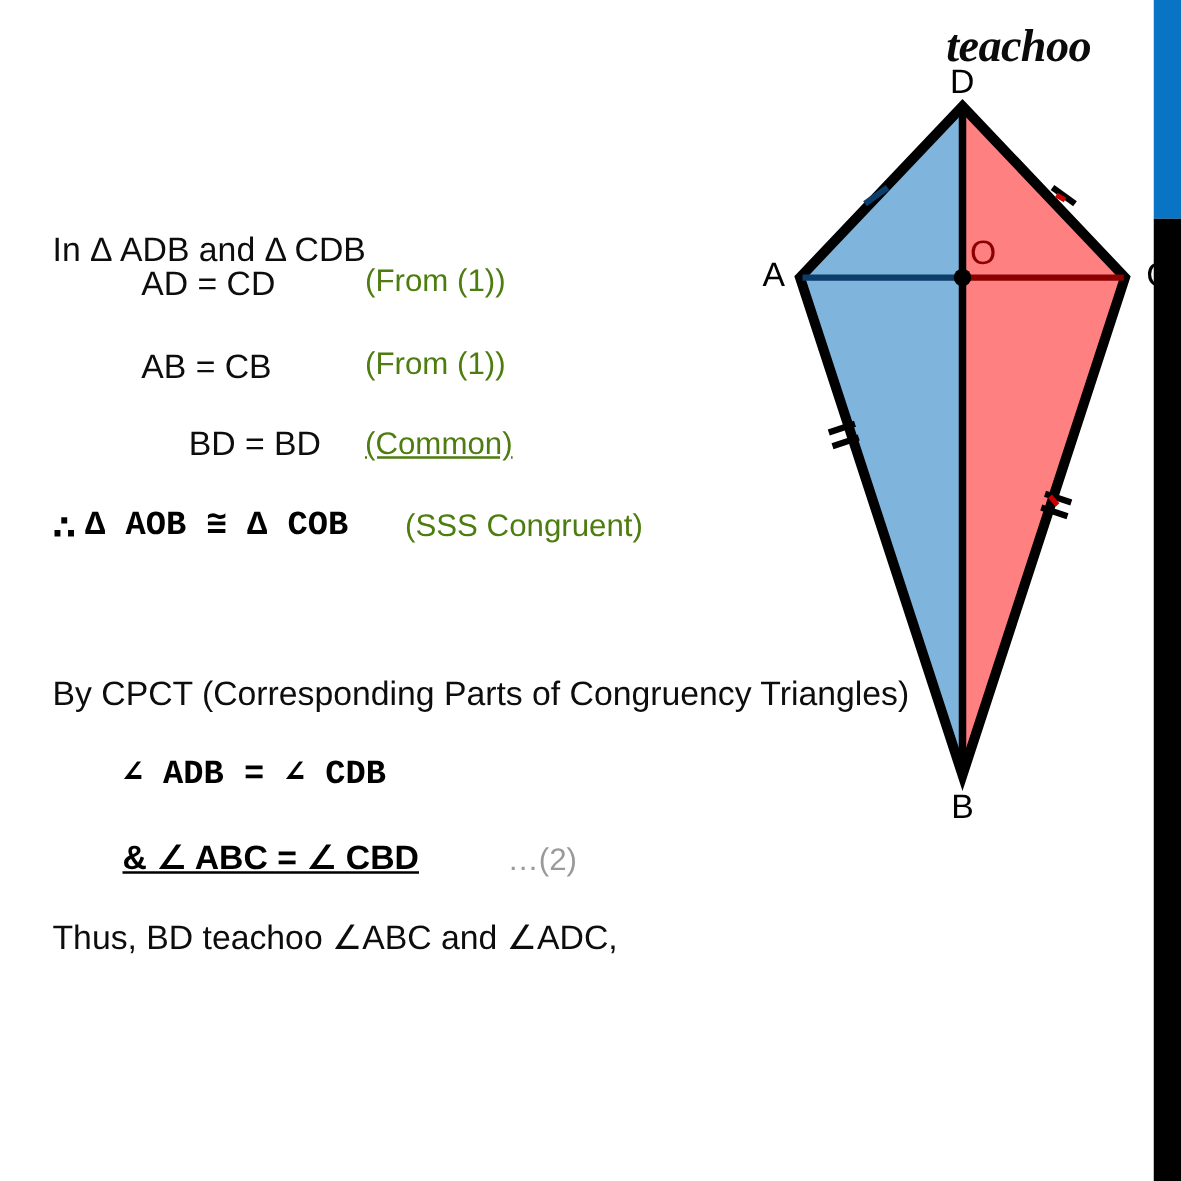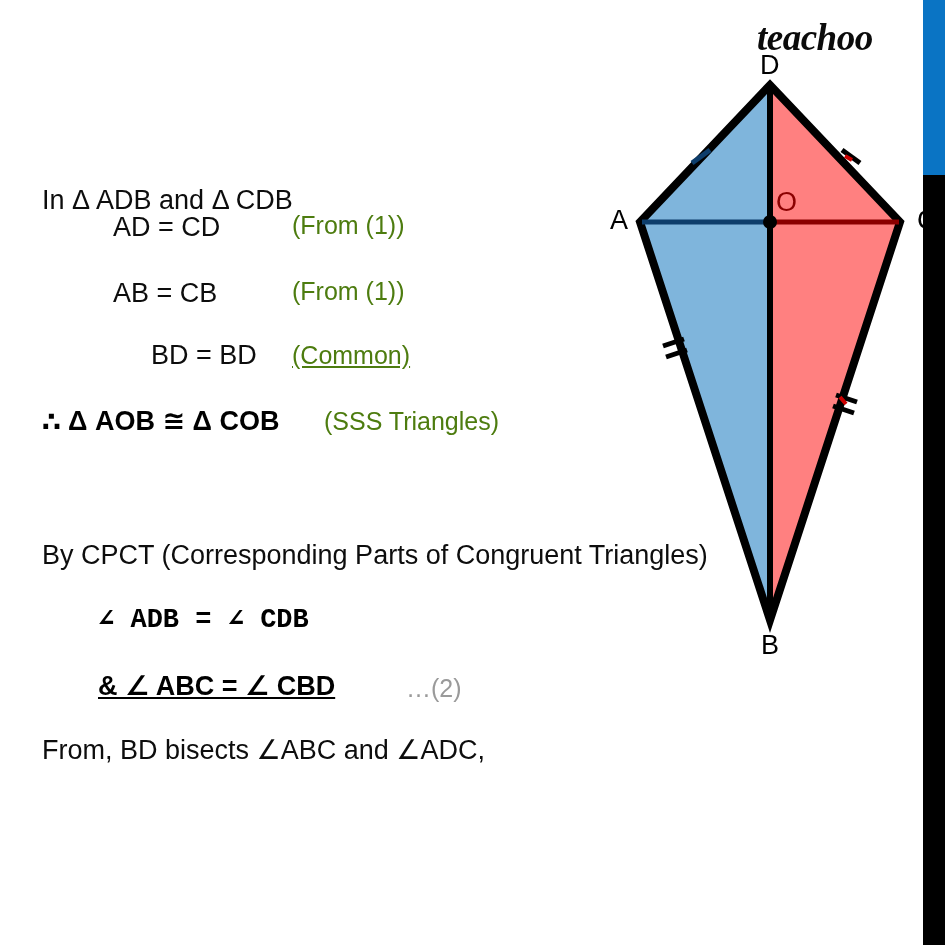--- a/index.html
+++ b/index.html
@@ -72,7 +72,7 @@
     <div class="line t-note" style="left:292px;top:343px;text-decoration:underline;">(Common)</div>
 
     <div class="line t-bold" style="left:42px;top:409px;">∴</div>
-    <div class="line t-bold" style="left:68px;top:408px;">Δ AOB  ≅ Δ COB</div>
+    <div class="line t-bold" style="left:68px;top:408px;font-family:Liberation Mono, monospace;">Δ AOB  ≅ Δ COB</div>
     <div class="line t-note" style="left:324px;top:409px;">(SSS Triangles)</div>
 
     <div class="line t-reg" style="left:42px;top:542px;">By CPCT (Corresponding Parts of Congruent Triangles)</div>

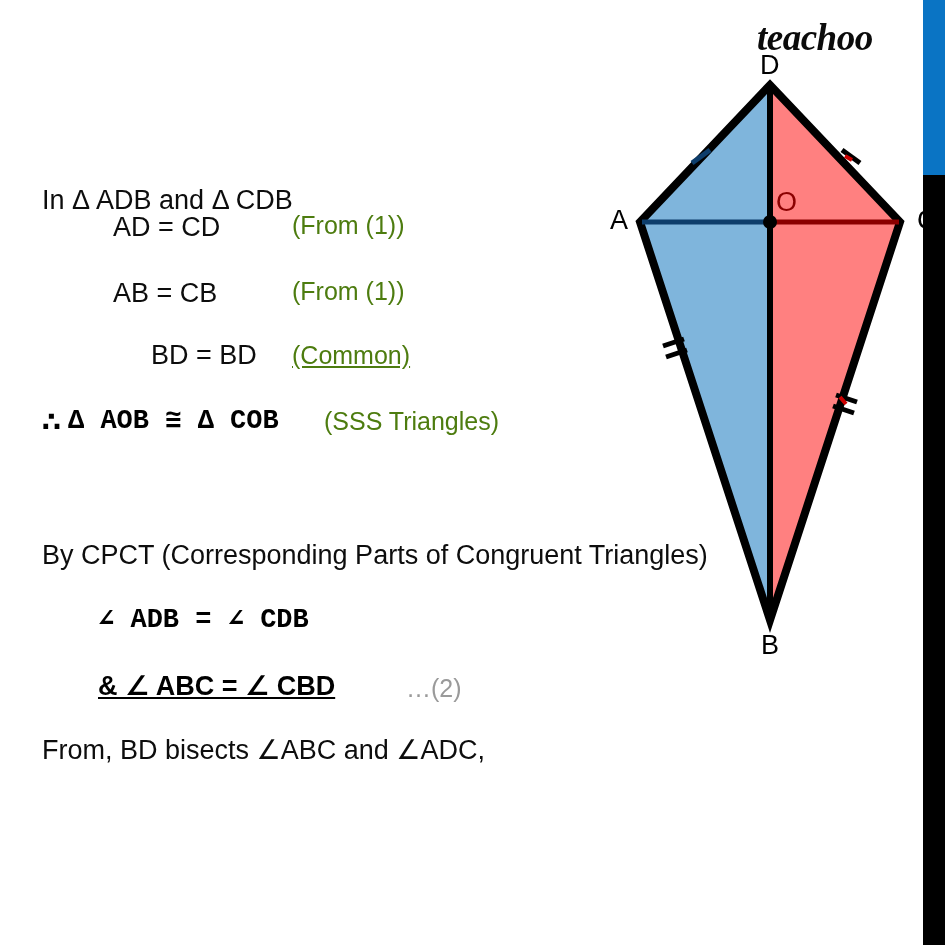--- a/index.html
+++ b/index.html
@@ -73,7 +73,7 @@
 
     <div class="line t-bold" style="left:42px;top:409px;">∴</div>
     <div class="line t-bold" style="left:68px;top:408px;font-family:Liberation Mono, monospace;">Δ AOB  ≅ Δ COB</div>
-    <div class="line t-note" style="left:324px;top:409px;">(SSS Triangles)</div>
+    <div class="line t-note" style="left:324px;top:409px;">(SSS Congruent)</div>
 
     <div class="line t-reg" style="left:42px;top:542px;">By CPCT (Corresponding Parts of Congruent Triangles)</div>
 

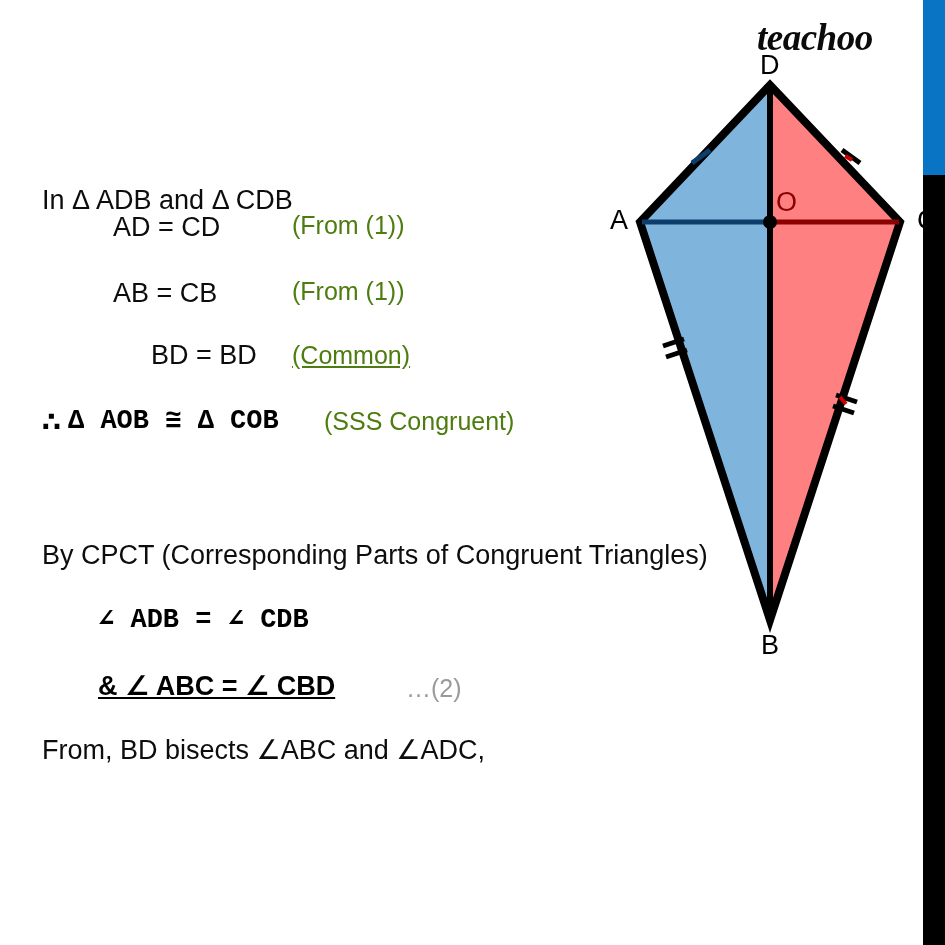--- a/index.html
+++ b/index.html
@@ -75,7 +75,7 @@
     <div class="line t-bold" style="left:68px;top:408px;font-family:Liberation Mono, monospace;">Δ AOB  ≅ Δ COB</div>
     <div class="line t-note" style="left:324px;top:409px;">(SSS Congruent)</div>
 
-    <div class="line t-reg" style="left:42px;top:542px;">By CPCT (Corresponding Parts of Congruent Triangles)</div>
+    <div class="line t-reg" style="left:42px;top:542px;">By CPCT (Corresponding Parts of Congruency Triangles)</div>
 
     <div class="line t-bold" style="left:98px;top:607px;font-family:Liberation Mono, monospace;">∠ ADB = ∠ CDB</div>
 

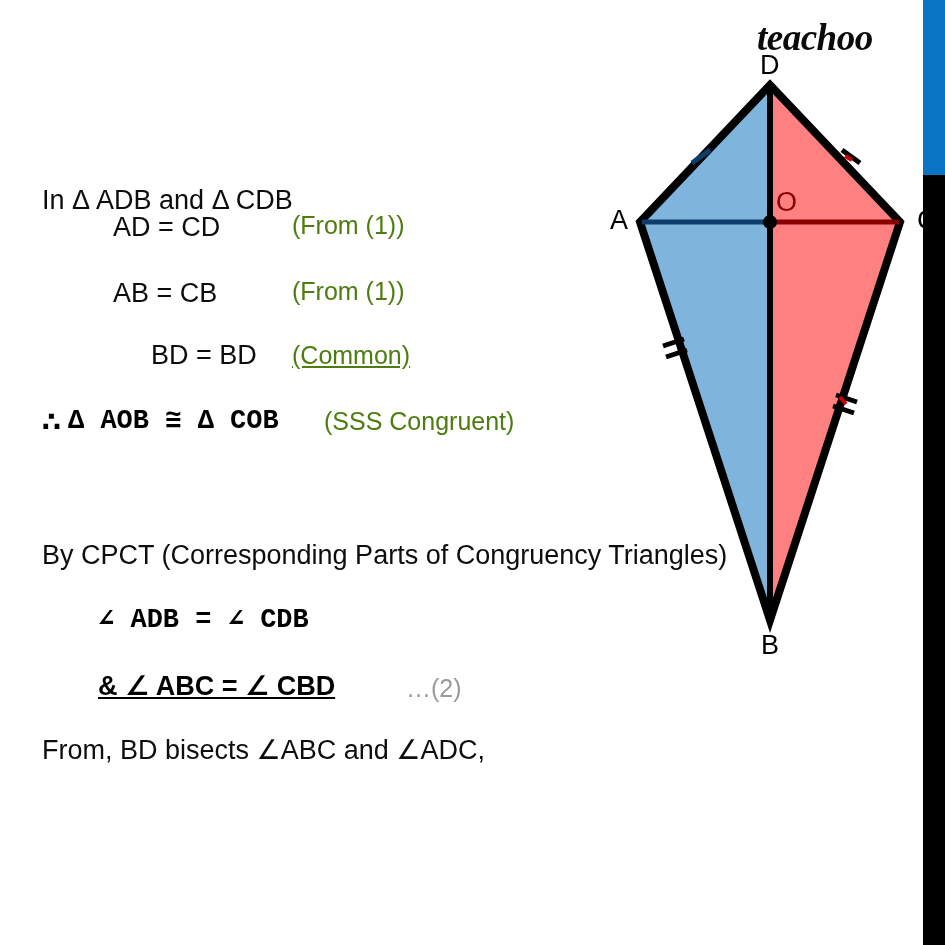--- a/index.html
+++ b/index.html
@@ -82,7 +82,7 @@
     <div class="line t-bold" style="left:98px;top:673px;text-decoration:underline;">&amp; ∠ ABC = ∠ CBD</div>
     <div class="line t-note-sm" style="left:406px;top:676px;">…(2)</div>
 
-    <div class="line t-reg" style="left:42px;top:737px;">From, BD bisects  ∠ABC and ∠ADC,</div>
+    <div class="line t-reg" style="left:42px;top:737px;">Thus, BD teachoo  ∠ABC and ∠ADC,</div>
   </div>
 
   <div class="diagram">

